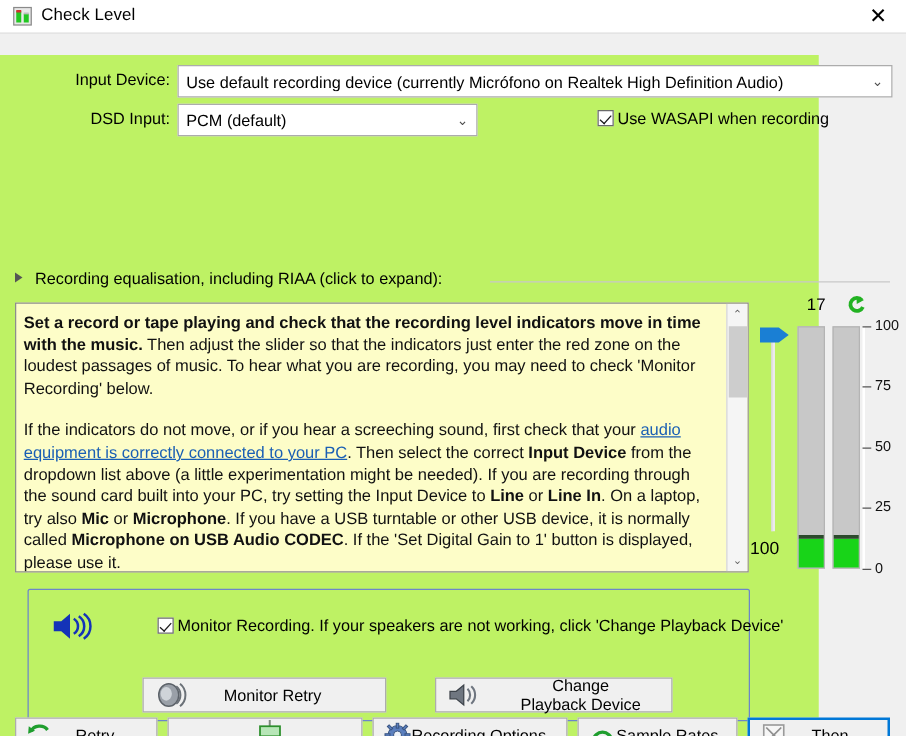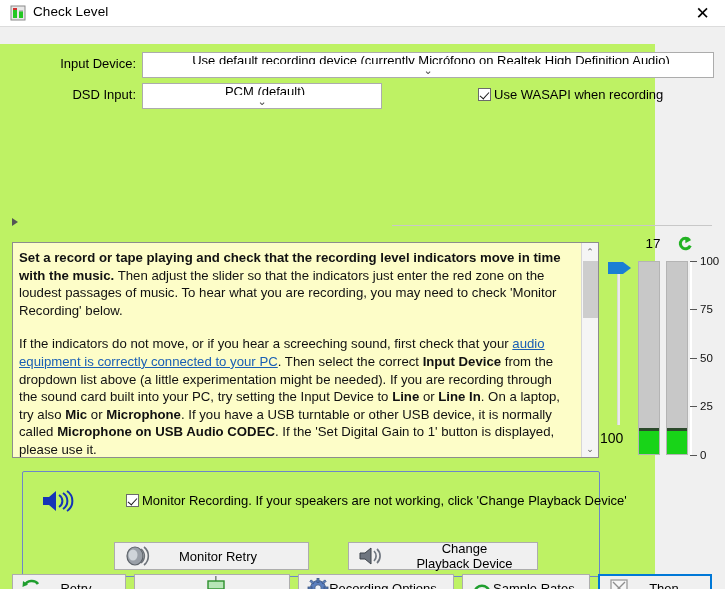--- a/index.html
+++ b/index.html
@@ -38,7 +38,7 @@
   .combo{
     position:absolute;background:#fff;border:1px solid #acacac;
     box-sizing:border-box;height:26px;
-    display:flex;align-items:center;flex-direction:column;
+    display:flex;align-items:center;
   }
   .combo .ctext{
     padding-left:6px;font-size:13px;color:#000;white-space:nowrap;overflow:hidden;

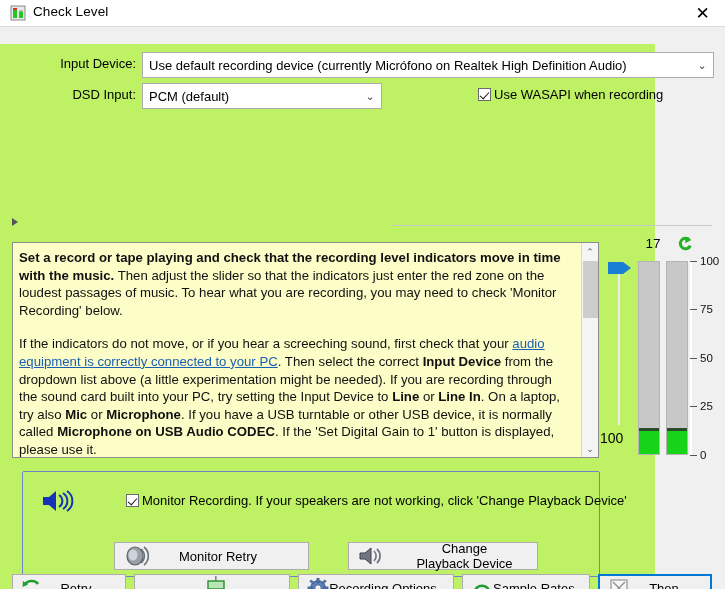--- a/index.html
+++ b/index.html
@@ -205,7 +205,7 @@
   </label>
 
   <div id="expander">
-    <span class="tri"></span>
+    <span class="tri"></span><span class="etxt">Recording equalisation, including RIAA (click to expand):</span>
   </div>
   <div id="expander-rule"></div>
 

